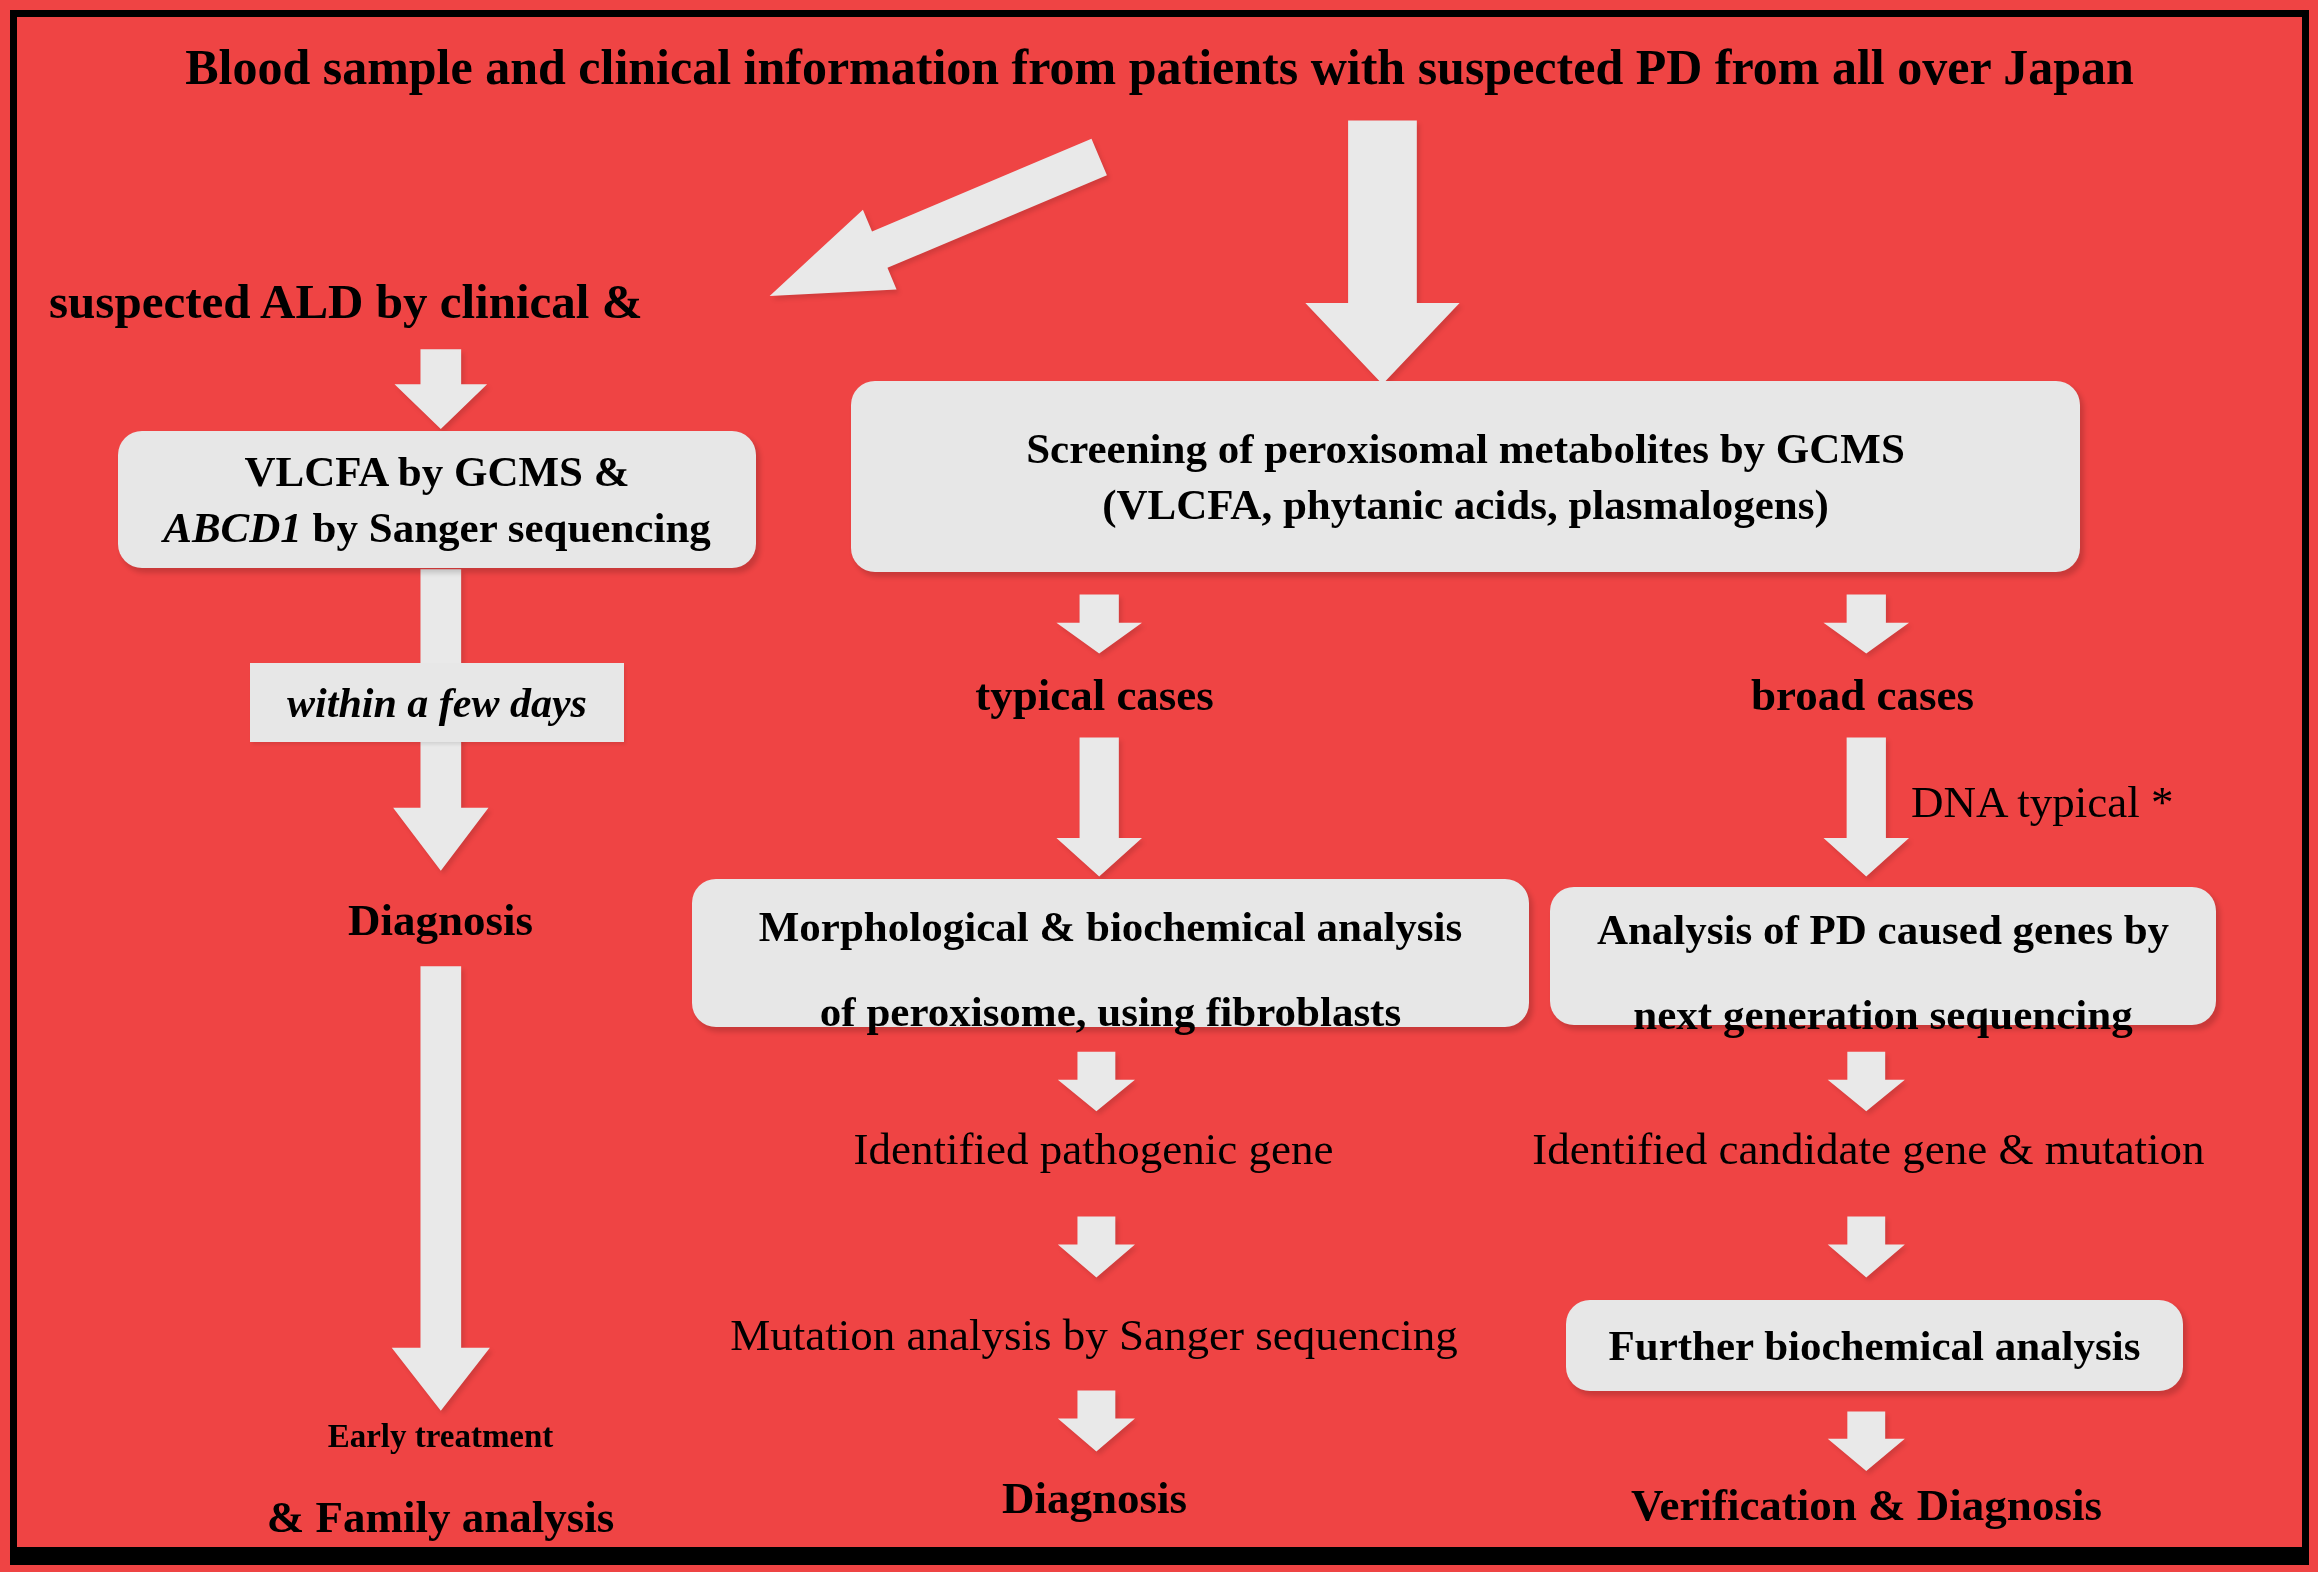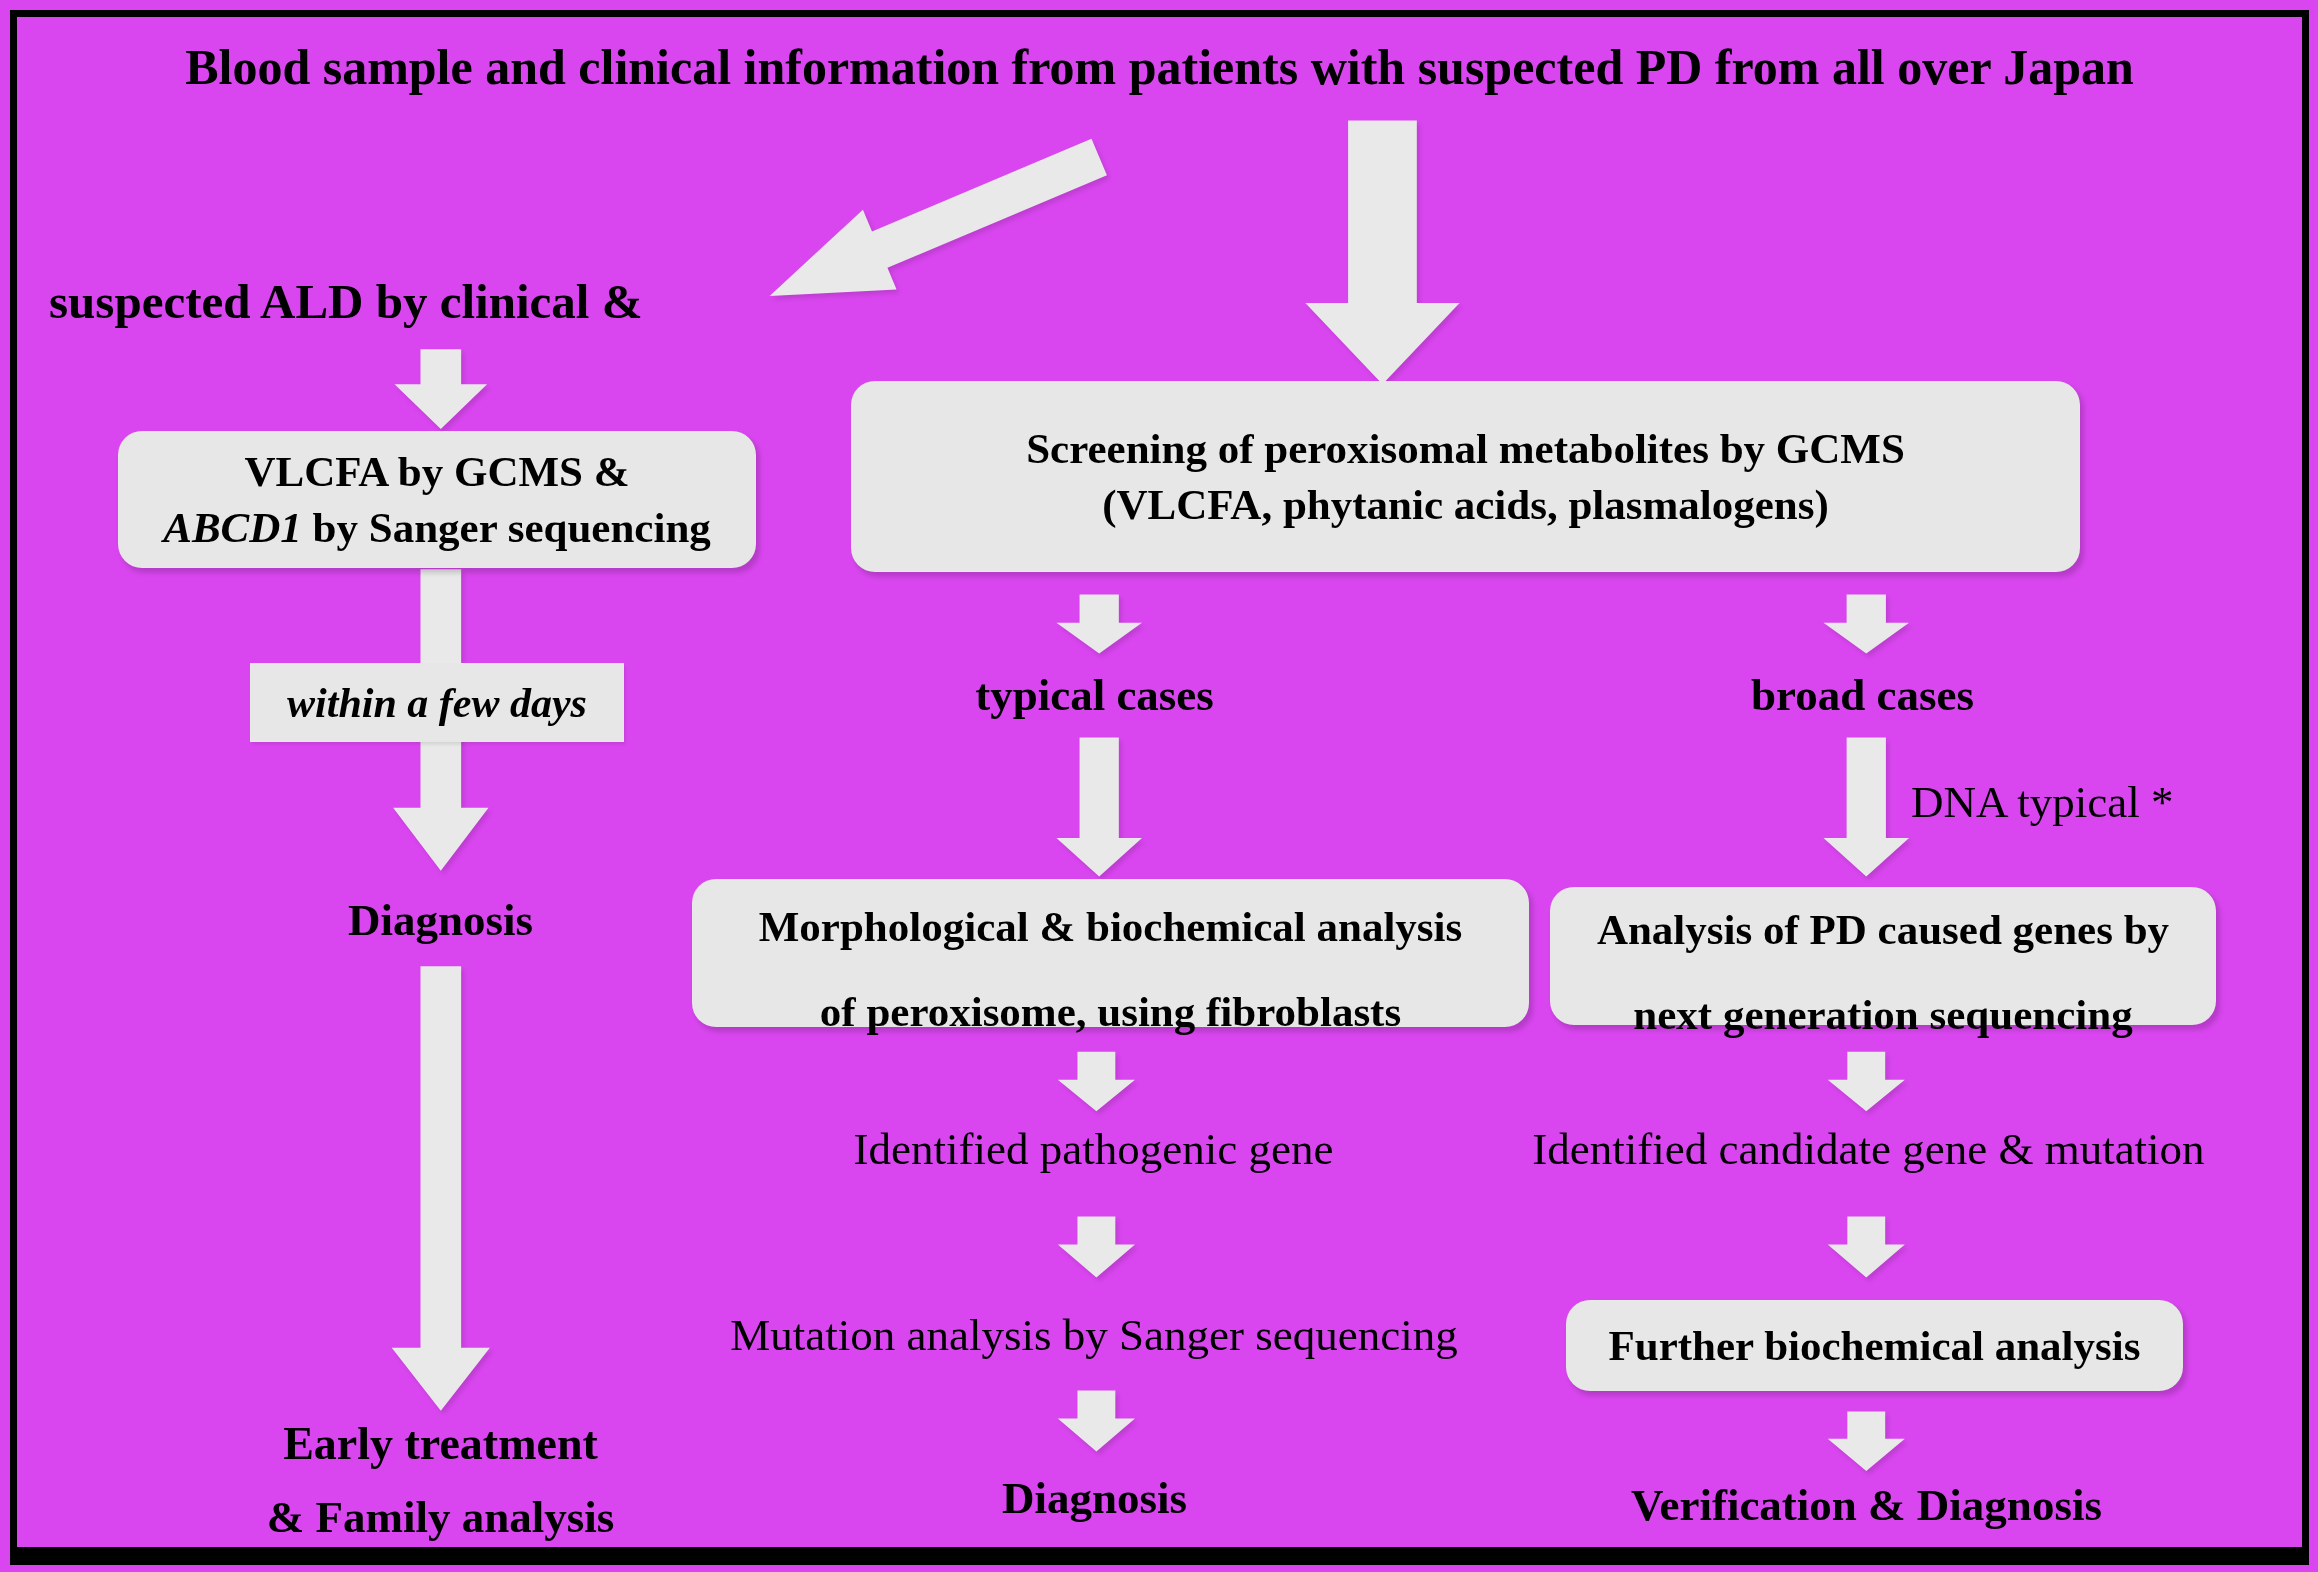--- a/index.html
+++ b/index.html
@@ -4,7 +4,7 @@
 <style>
   html,body{margin:0;padding:0;background:#ffffff;}
   #stage{
-    position:relative;width:2319px;height:1572px;background:#d946ef;
+    position:relative;width:2319px;height:1572px;background:#ef4444;
     font-family:"Liberation Serif","DejaVu Serif",serif;color:#000;overflow:hidden;
   }
   #frame{

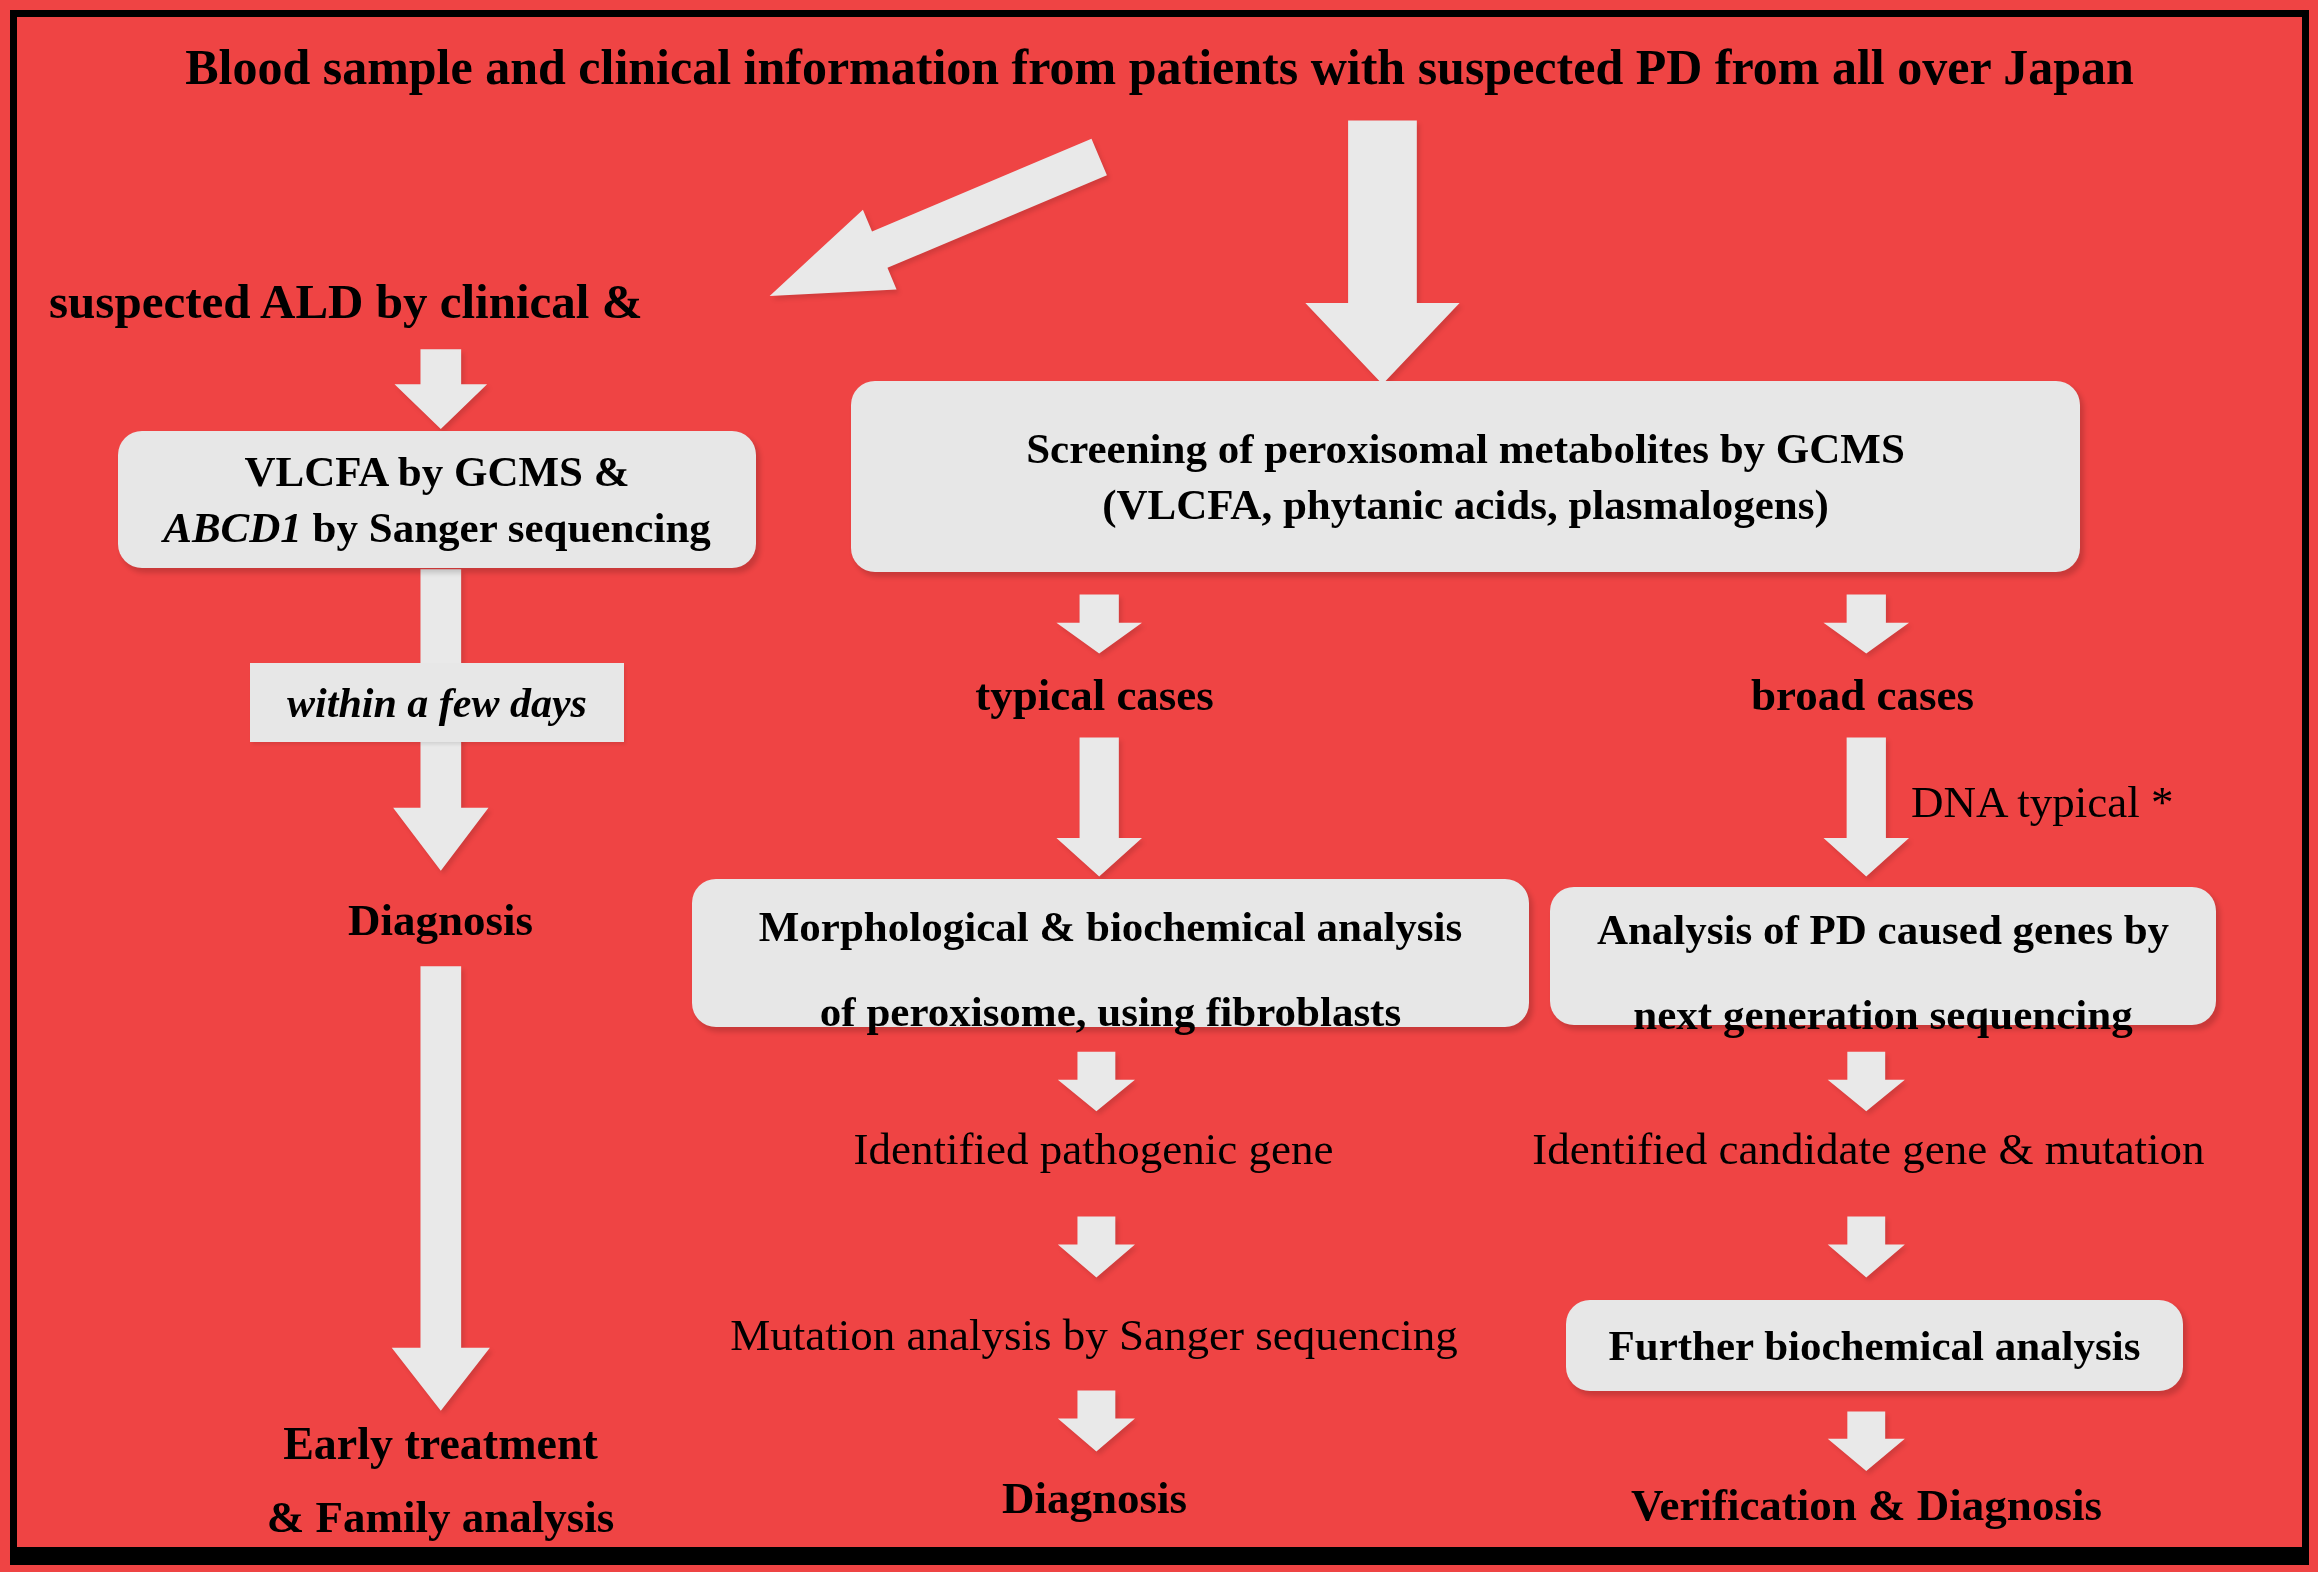--- a/index.html
+++ b/index.html
@@ -30,7 +30,7 @@
   #within-box{left:250px;top:663px;width:374px;height:79px;box-shadow:2.1px 2.8px 3.5px rgba(0,0,0,0.10);}
   #within-box .boxtext{font-style:italic;font-size:42px;}
   #diagnosis-left{left:230px;top:895px;width:421px;font-size:45px;}
-  #early-treatment{left:230px;top:1418px;width:421px;font-size:46px;}
+  #early-treatment{left:230px;top:1418px;width:421px;font-size:33px;}
   #family-analysis{left:230px;top:1492px;width:421px;font-size:45px;}
   #screening-box{left:851px;top:381px;width:1229px;height:191px;}
   #typical-cases{left:884px;top:670px;width:421px;font-size:45px;}

